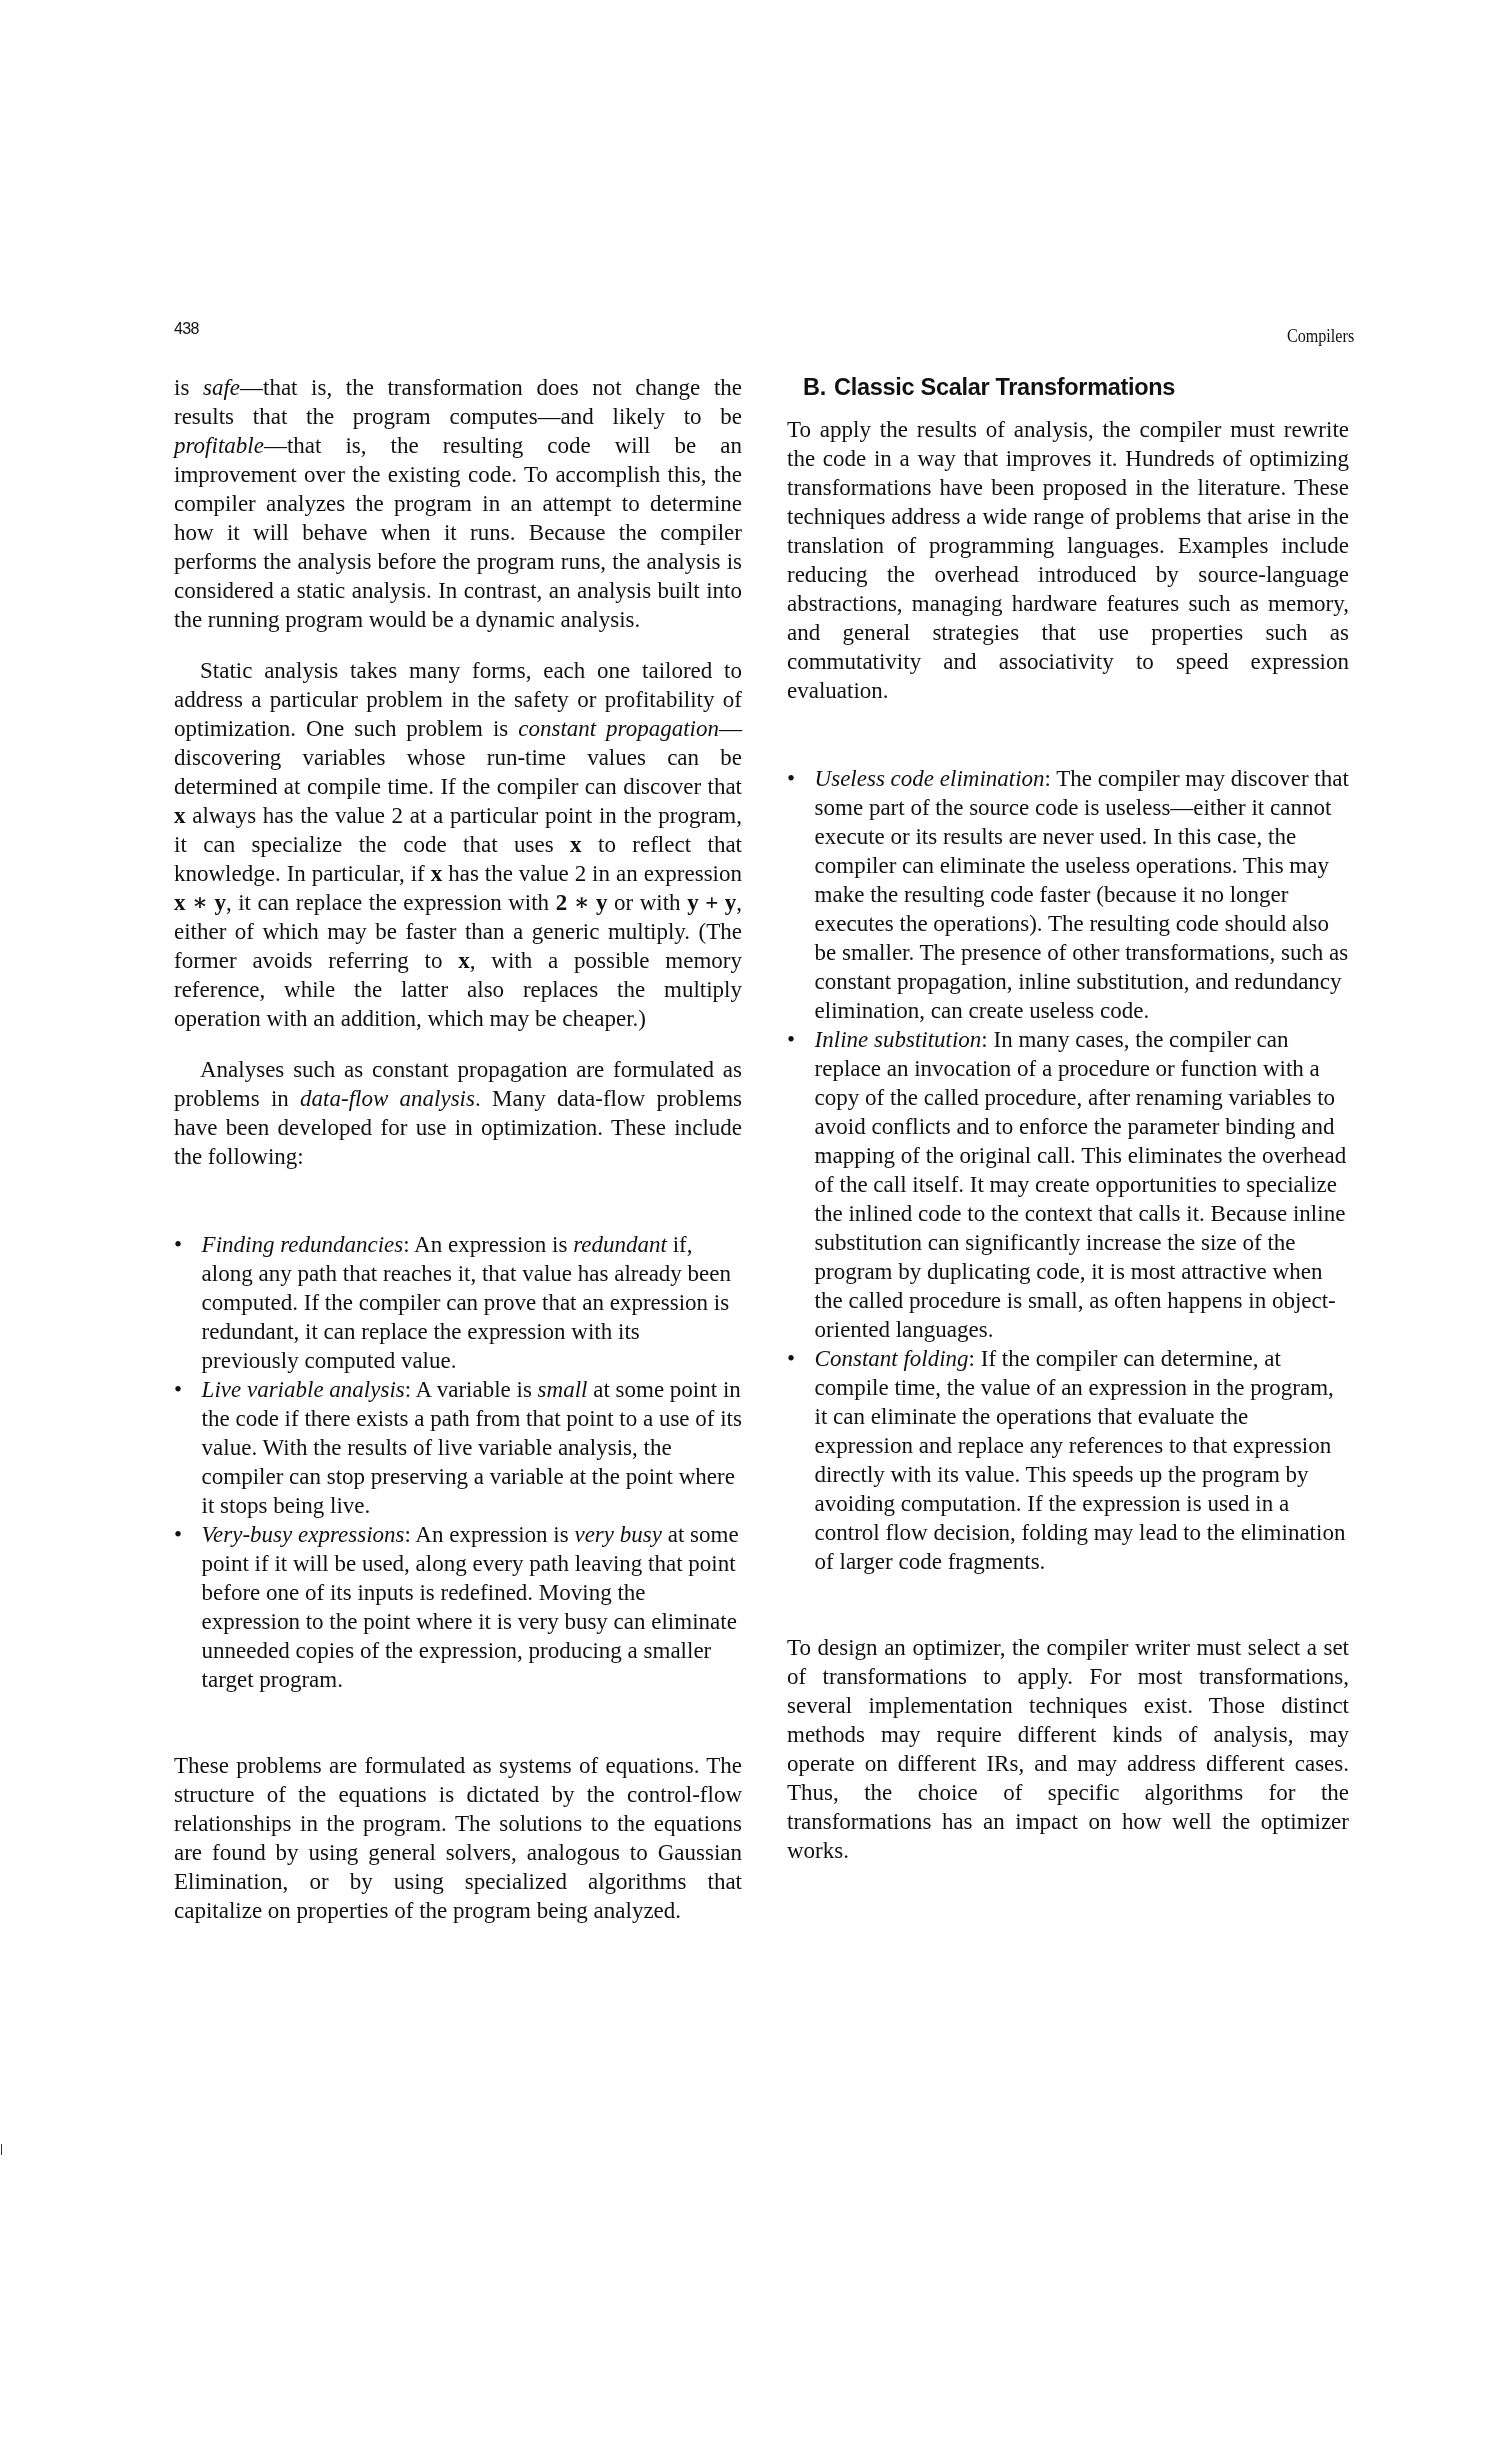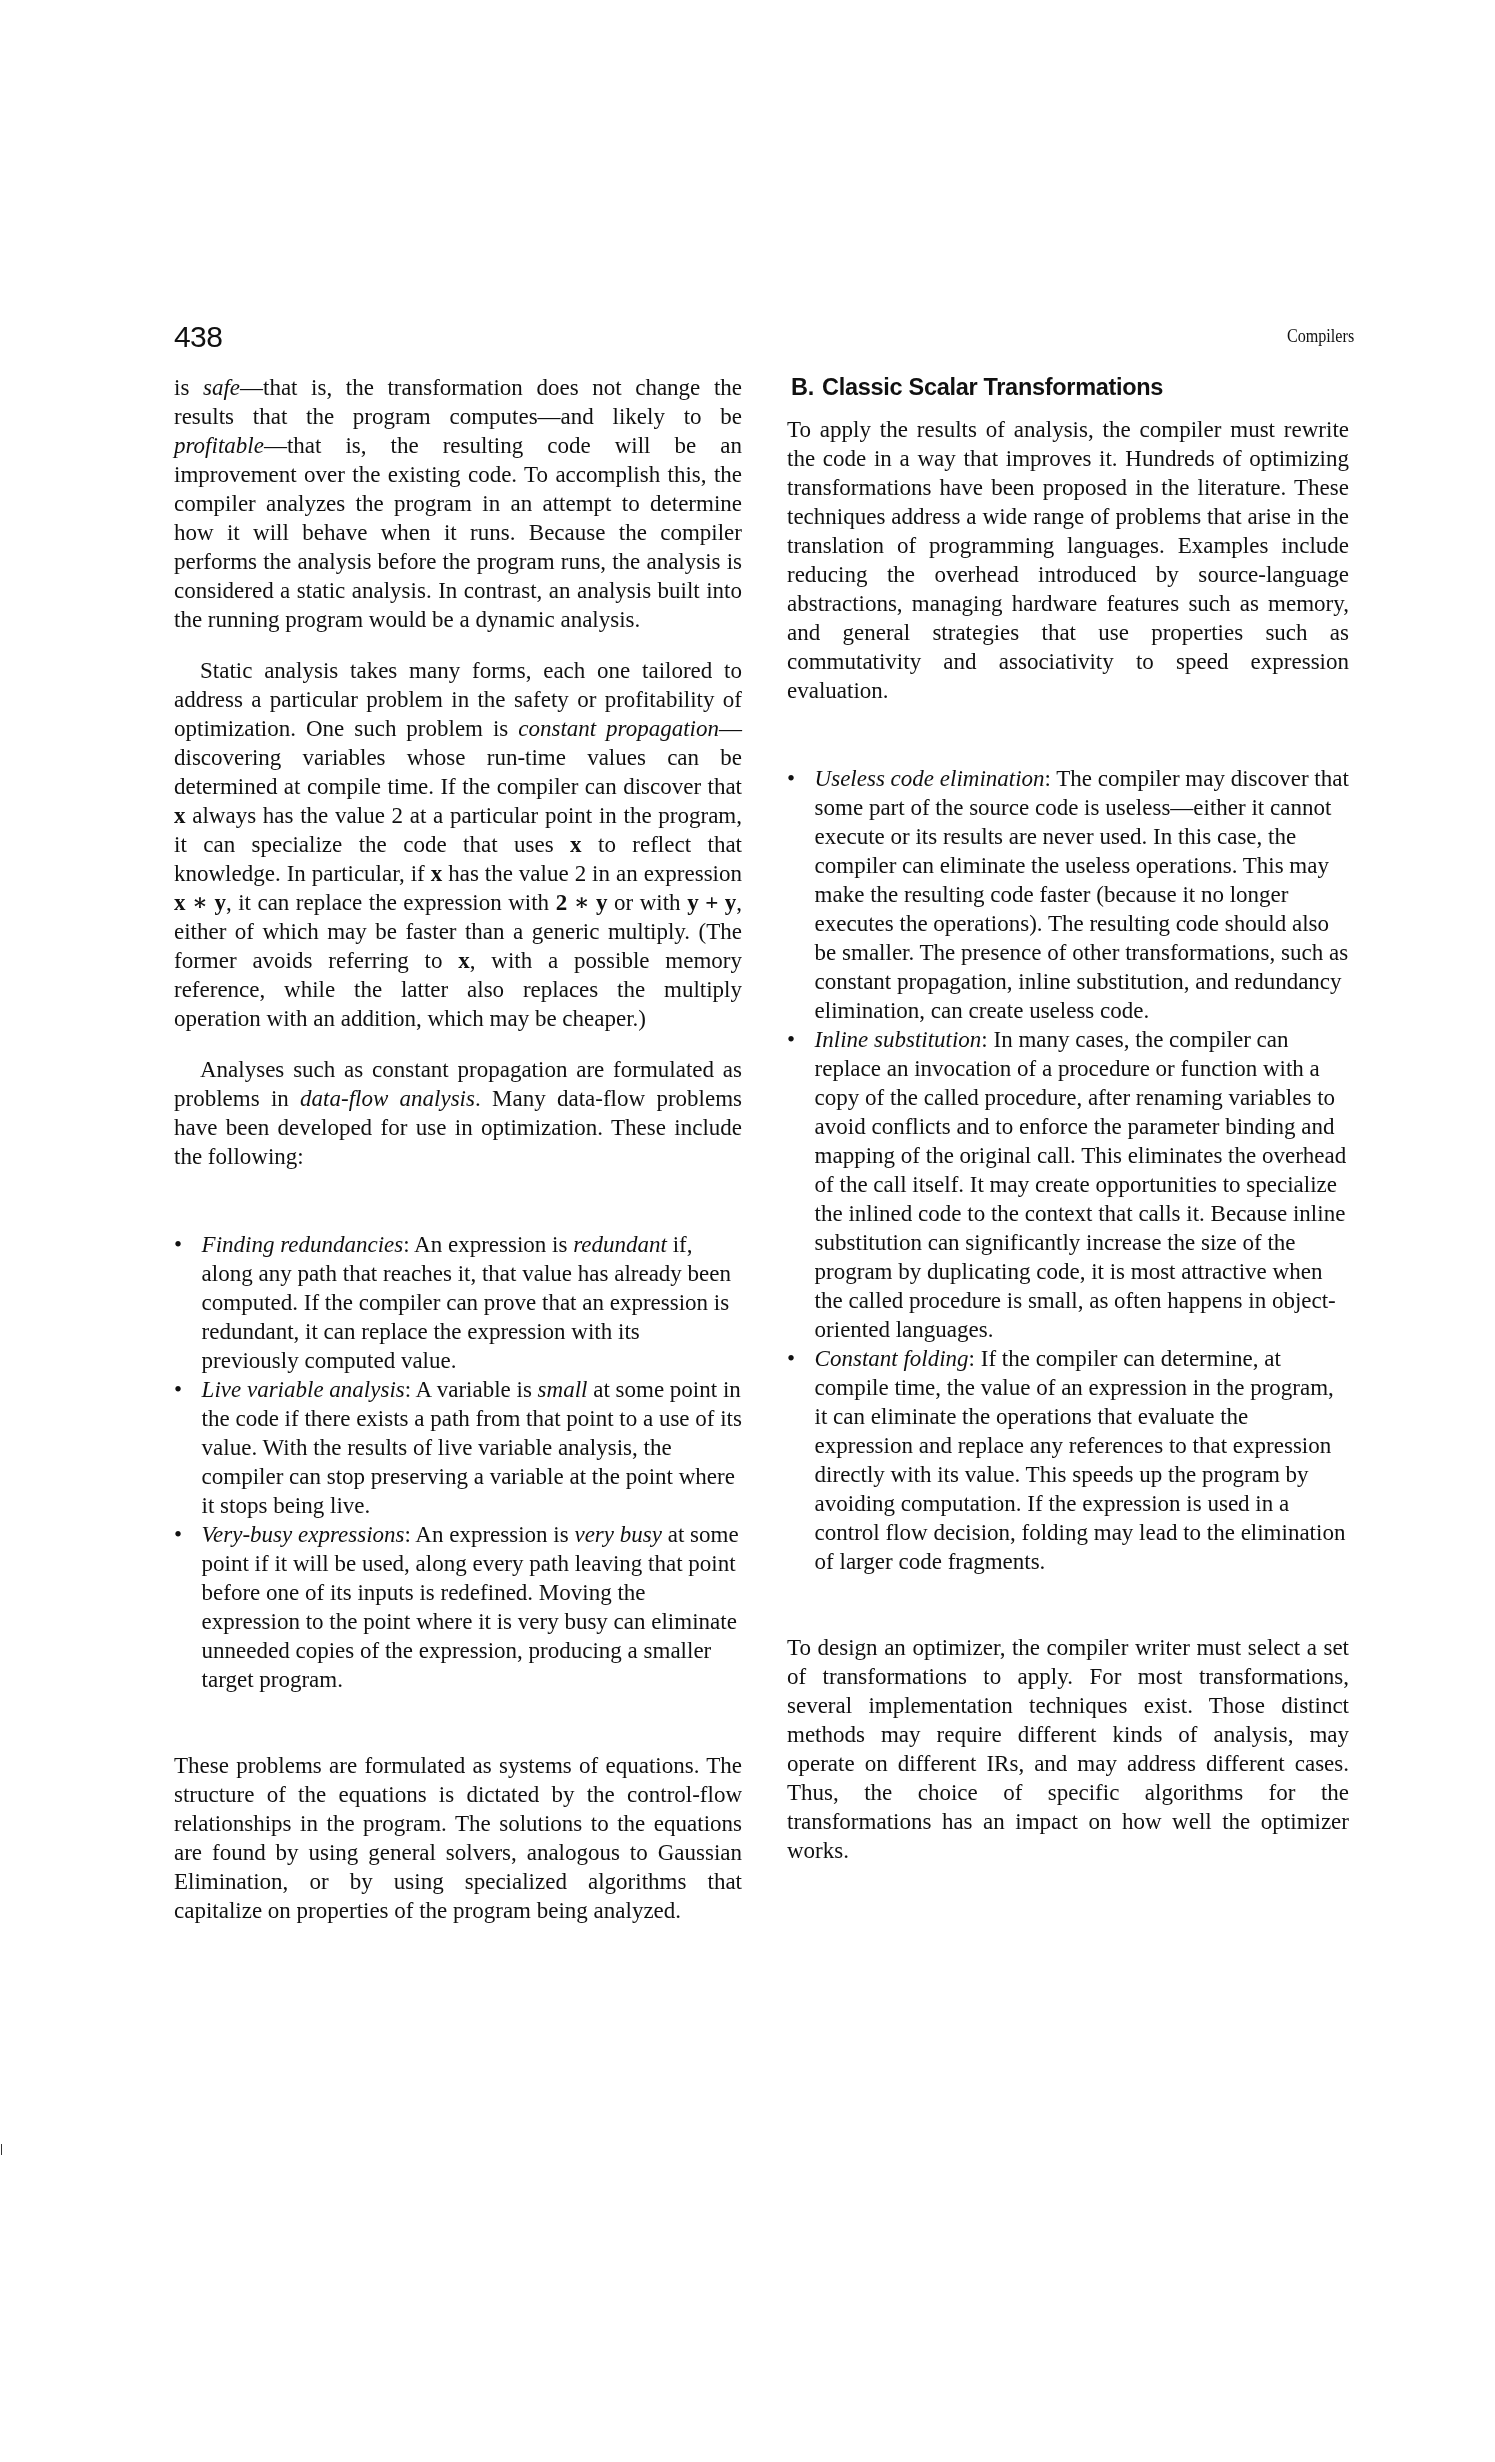--- a/index.html
+++ b/index.html
@@ -11,7 +11,7 @@
   .page-number {
     position: absolute; left: 174px; top: 320px;
     font-family: "Liberation Sans", "DejaVu Sans", sans-serif;
-    font-size: 30px; letter-spacing: -0.6px;
+    font-size: 16px; letter-spacing: -0.6px;
   }
   .running-head {
     position: absolute; right: 141px; top: 325px;

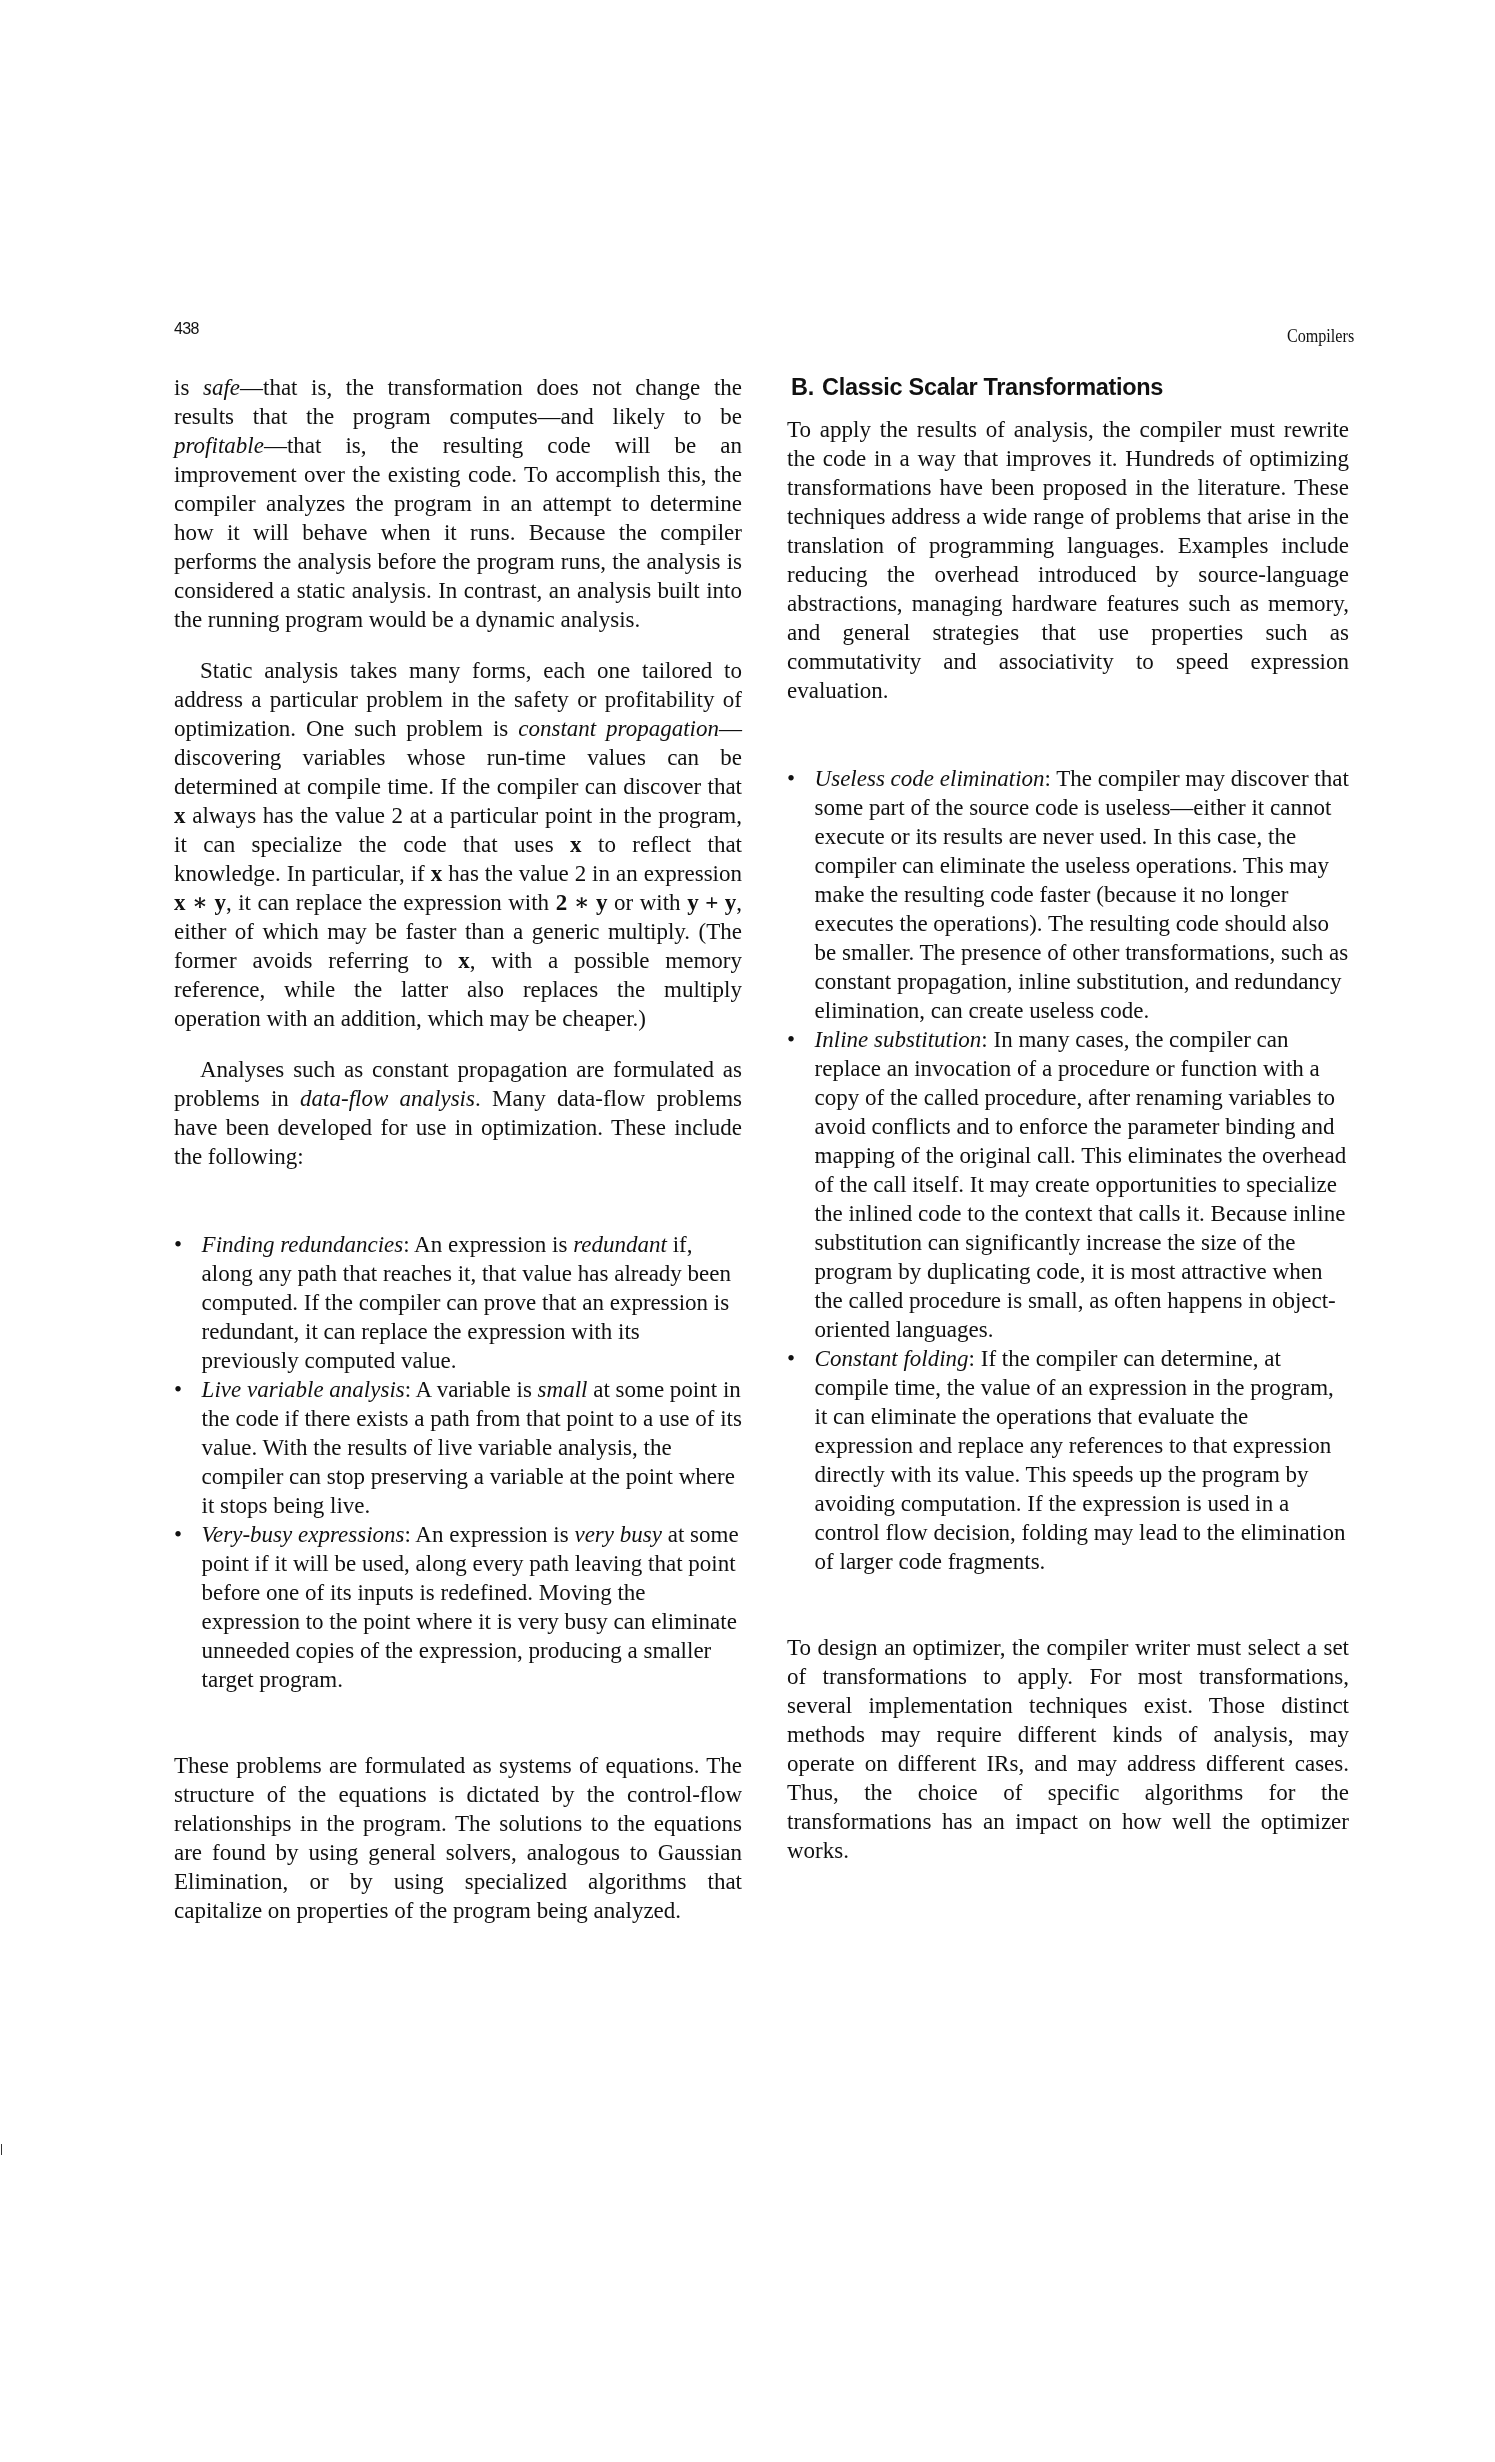--- a/index.html
+++ b/index.html
@@ -28,7 +28,7 @@
   .section-heading {
     font-family: "Liberation Sans", "DejaVu Sans", sans-serif;
     font-weight: bold; font-size: 23.5px; line-height: 28px;
-    margin: 0 0 14px 4px; letter-spacing: -0.3px;
+    margin: 0 0 14px 16px; letter-spacing: -0.3px;
   }
   .section-heading .num { margin-right: 8.2px; }
   ul.bullets { list-style: none; margin: 0; padding: 0; }

